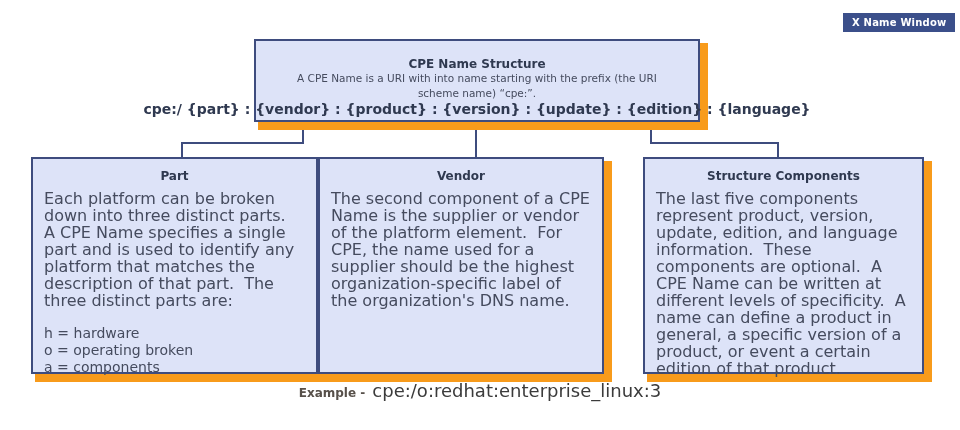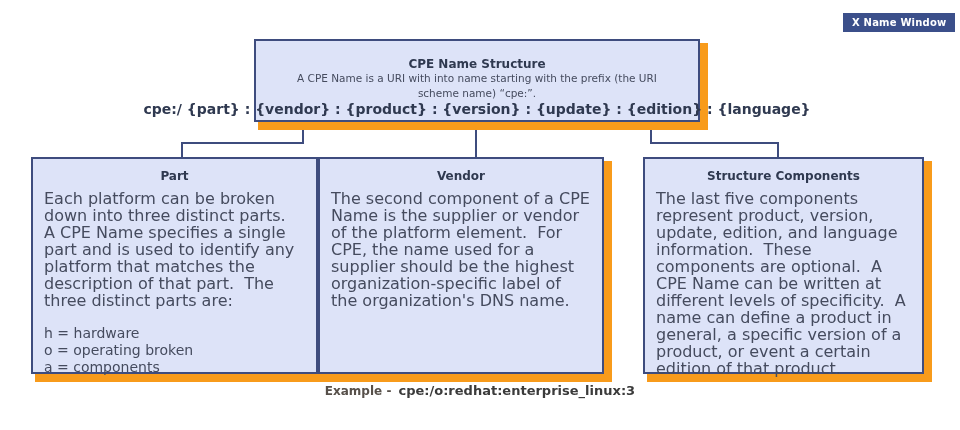--- a/index.html
+++ b/index.html
@@ -65,7 +65,7 @@
     font-size:12px;font-weight:bold;color:#57504a;text-align:center;
   }
   .example-value{
-    font-size:13px;font-weight:bold;color:#3b3b3b;margin-left:2px;
+    font-size:18px;font-weight:normal;color:#3b3b3b;margin-left:2px;
   }
 </style>
 </head>

